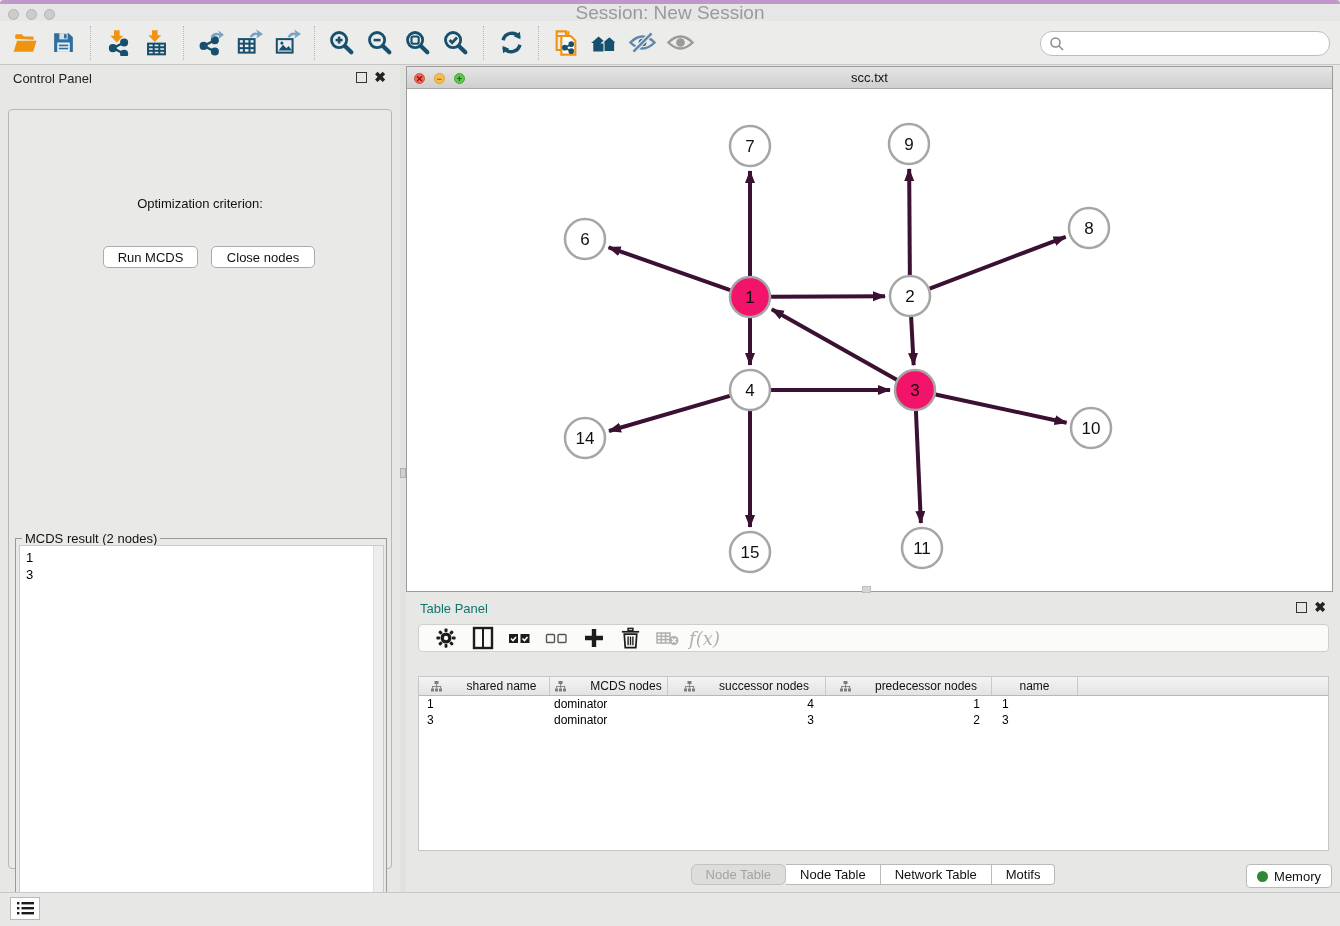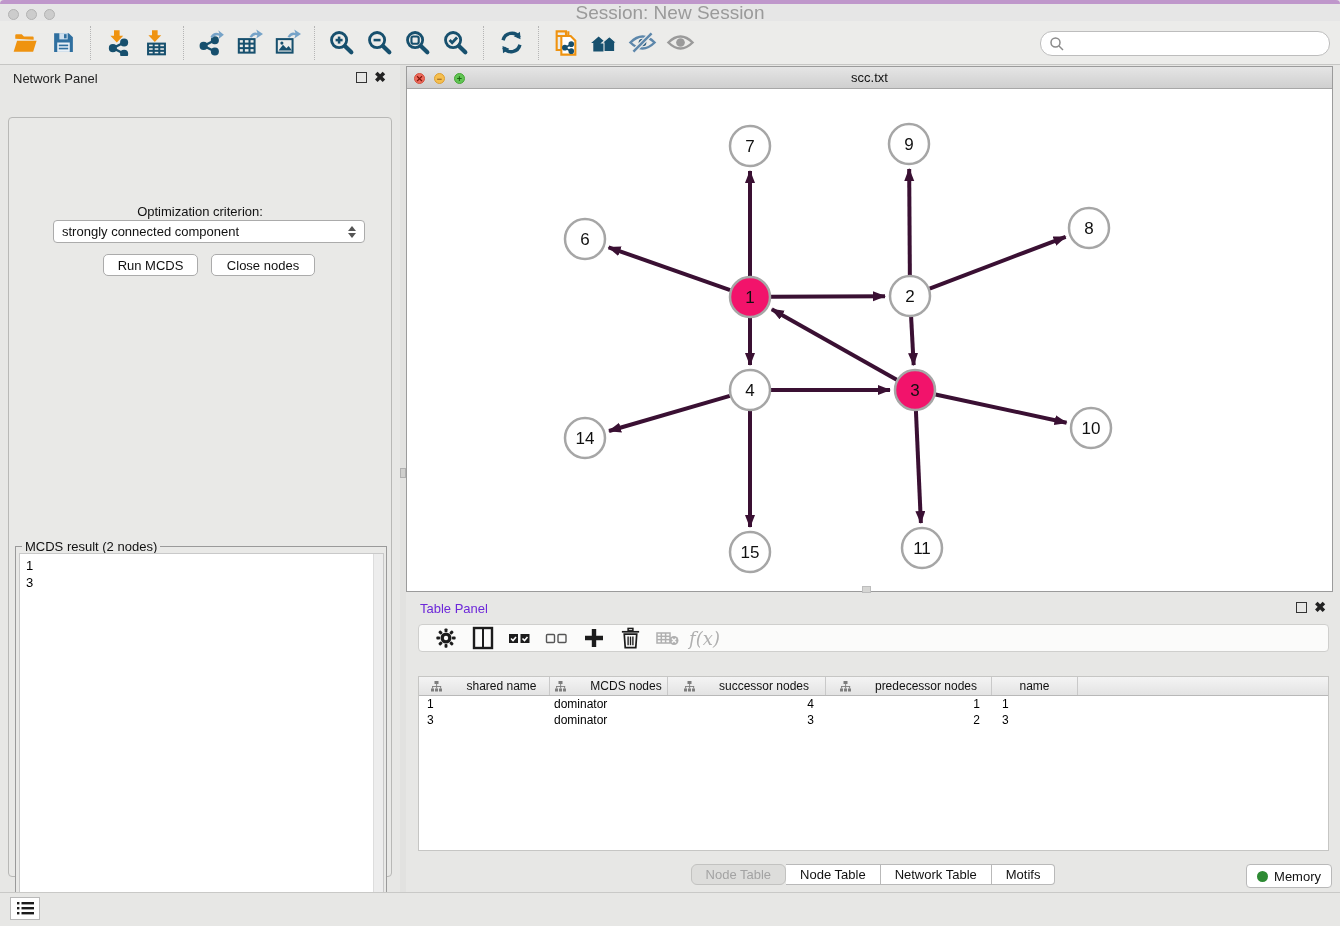--- a/index.html
+++ b/index.html
@@ -276,7 +276,7 @@
 
 <div id="control-panel" class="abs">
   <div id="cp-header">
-    <span id="cp-title">Network Panel</span>
+    <span id="cp-title">Control Panel</span>
     <span class="panel-float" style="right:33px;"></span>
     <span class="panel-close" style="right:14px;">✖</span>
   </div>

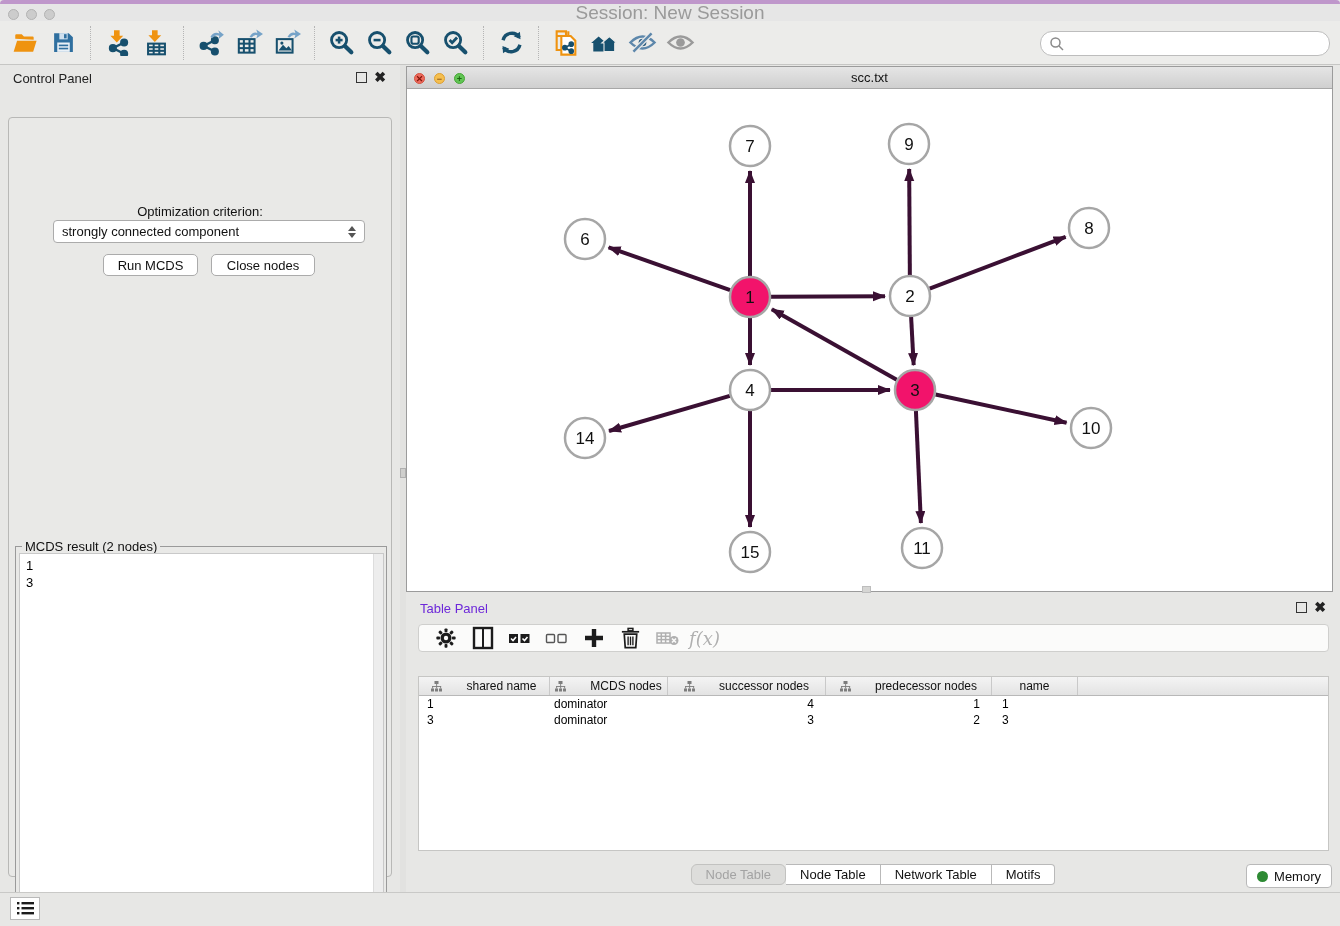--- a/index.html
+++ b/index.html
@@ -36,7 +36,7 @@
   #cp-title { position:absolute; left:13px; top:6px; font-size:13px; color:#222; }
   .panel-float { position:absolute; top:7px; width:11px; height:11px; border:1.5px solid #333; background:transparent; }
   .panel-close { position:absolute; top:5px; font-size:14px; font-weight:bold; color:#222; line-height:14px; }
-  #cp-body { position:absolute; left:8px; top:52px; width:384px; height:760px; border:1px solid #b8b8b6; border-radius:4px; background:#e9e9e7; }
+  #cp-body { position:absolute; left:8px; top:44px; width:384px; height:760px; border:1px solid #b8b8b6; border-radius:4px; background:#e9e9e7; }
   #cp-tabs { position:absolute; left:76px; top:31px; display:flex; z-index:3; }
   .seg-tab { height:21px; padding:0 14px; font-size:13px; line-height:20px; background:#ffffff; border:1px solid #b9b9b9; border-left:none; color:#111; cursor:pointer; }
   .seg-tab:first-child { border-left:1px solid #b9b9b9; border-radius:4px 0 0 4px; }

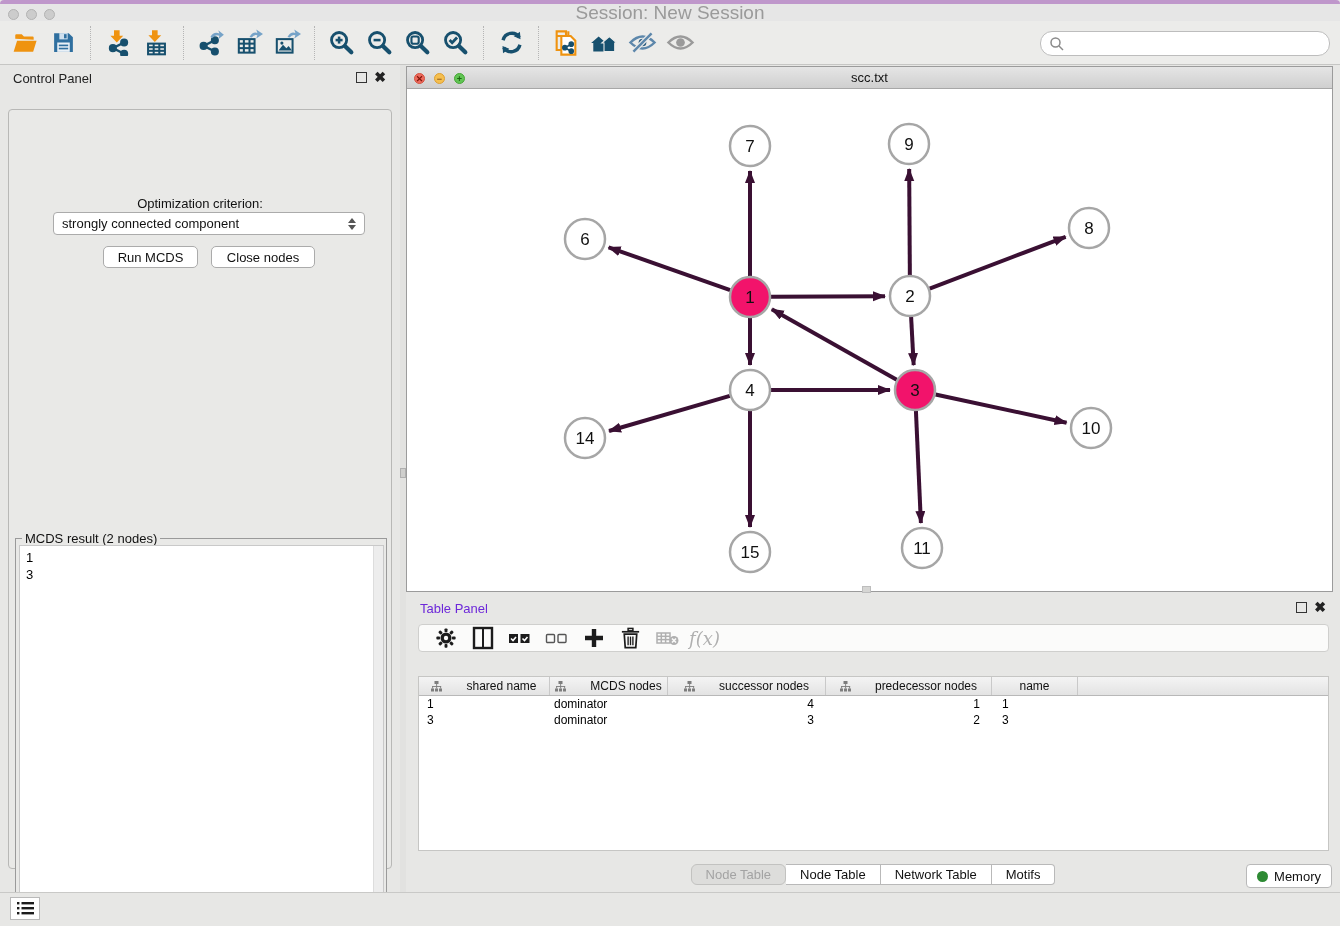--- a/index.html
+++ b/index.html
@@ -282,13 +282,6 @@
   </div>
   <div id="cp-body">
     <div id="opt-label">Optimization criterion:</div>
-    <div id="opt-select">
-      <span id="opt-select-value">strongly connected component</span>
-      <span class="updown">
-          <i class="up"></i>
-          <i class="dn"></i>
-        </span>
-    </div>
     <button id="run-btn" class="cp-btn">Run MCDS</button>
     <button id="closepanel-btn" class="cp-btn">Close nodes</button>
     <div id="mcds-fieldset">

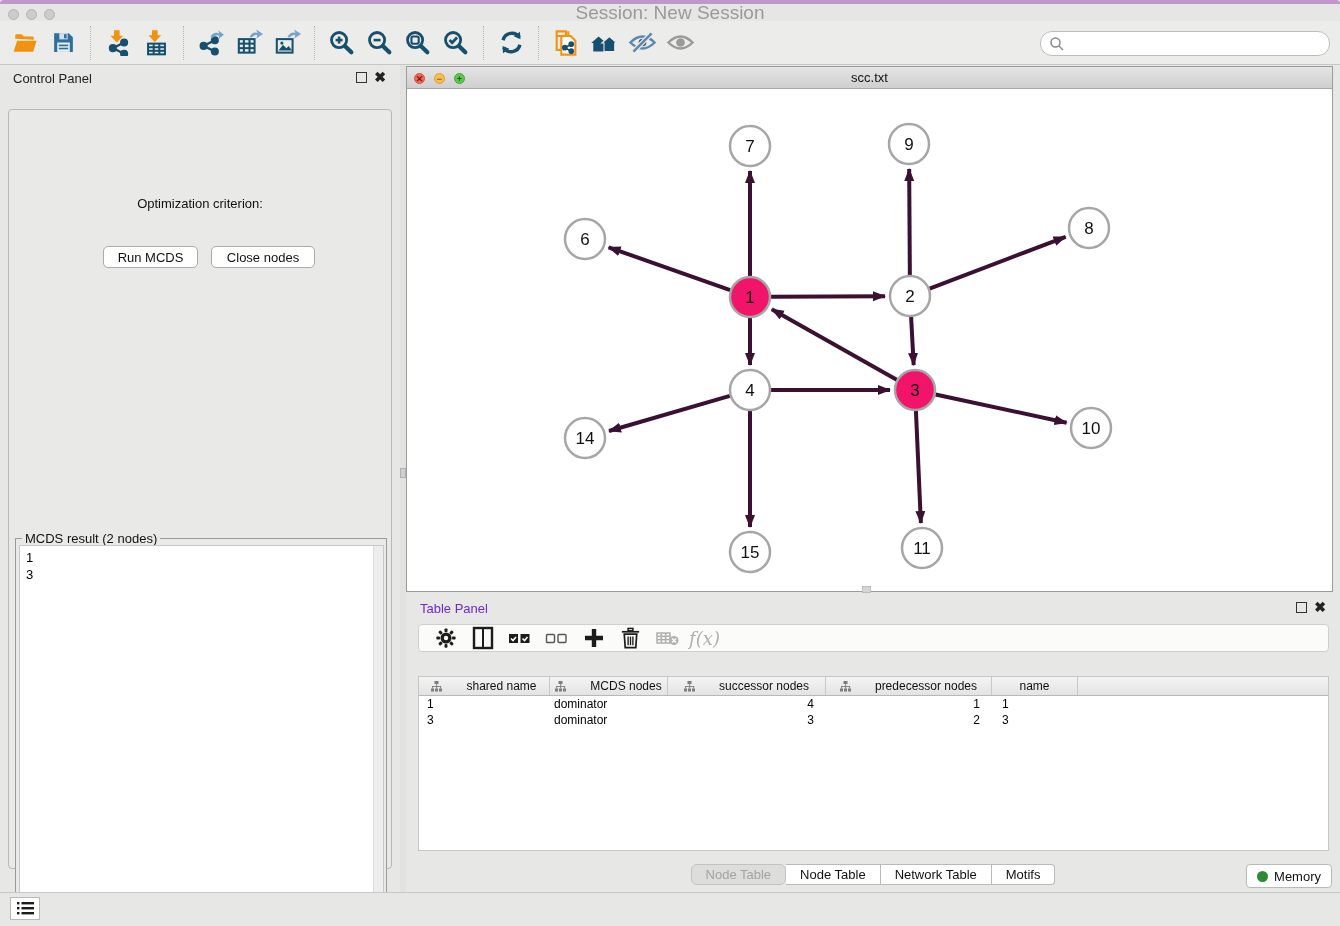--- a/index.html
+++ b/index.html
@@ -75,7 +75,7 @@
 
   
   #table-panel { left:406px; top:594px; width:934px; height:298px; background:#e7e7e5; }
-  #tp-title { position:absolute; left:14px; top:7px; font-size:13px; color:#6d28d9; }
+  #tp-title { position:absolute; left:14px; top:7px; font-size:13px; color:#0f766e; }
   #tp-toolbar { position:absolute; left:12px; top:30px; width:911px; height:28px; background:#fbfbfa; border:1px solid #cfcfcd; border-radius:4px; display:flex; align-items:center; padding-left:8px; }
   .tt-btn { width:37px; height:36px; display:flex; align-items:center; justify-content:center; cursor:pointer; }
   .fx-label { font-family:"DejaVu Serif", serif; font-style:italic; font-size:18px; color:#b0b0b0; }

